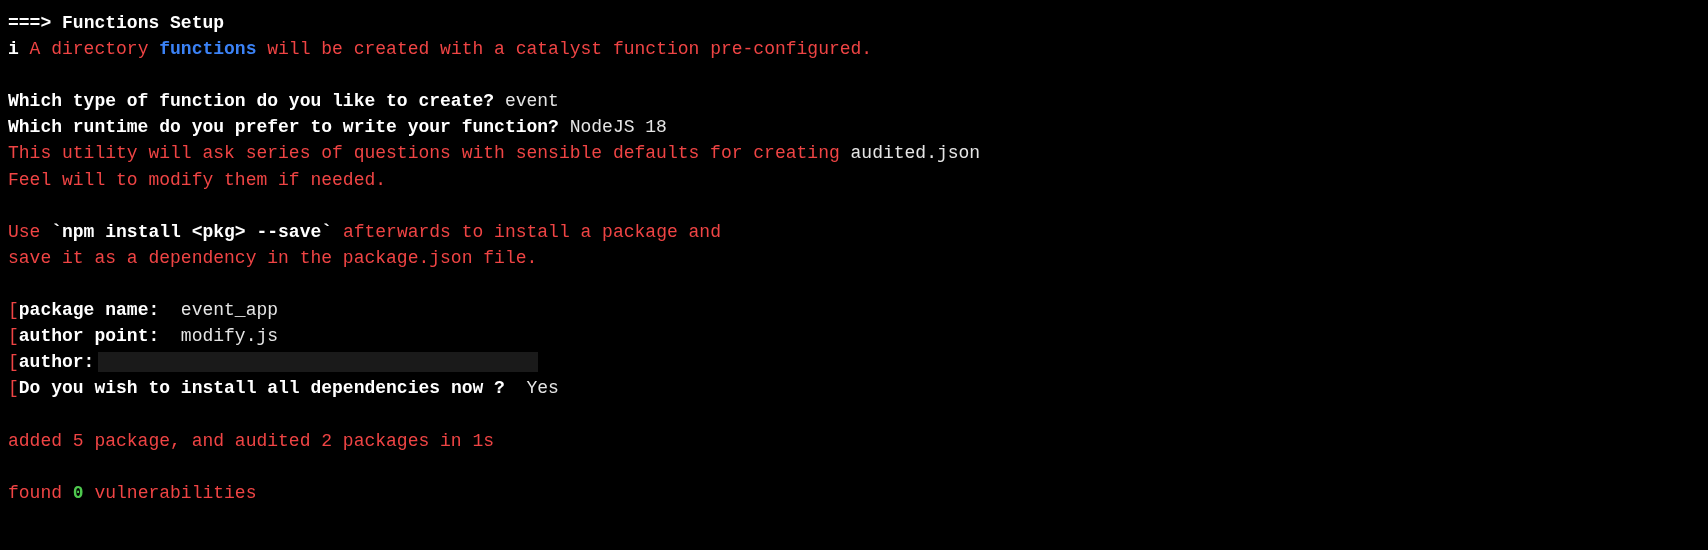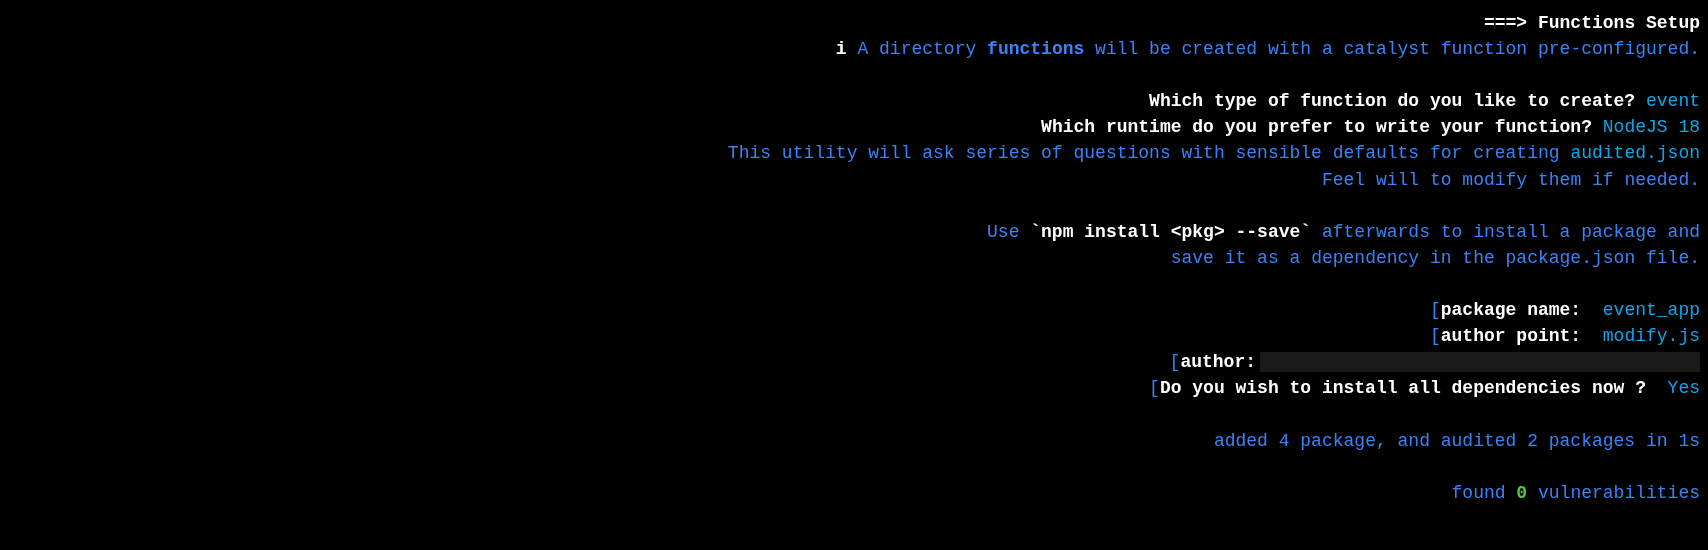--- a/index.html
+++ b/index.html
@@ -20,7 +20,6 @@
     }
     .line {
       white-space: pre;
-      text-align: right;
     }
     .bold {
       font-weight: bold;

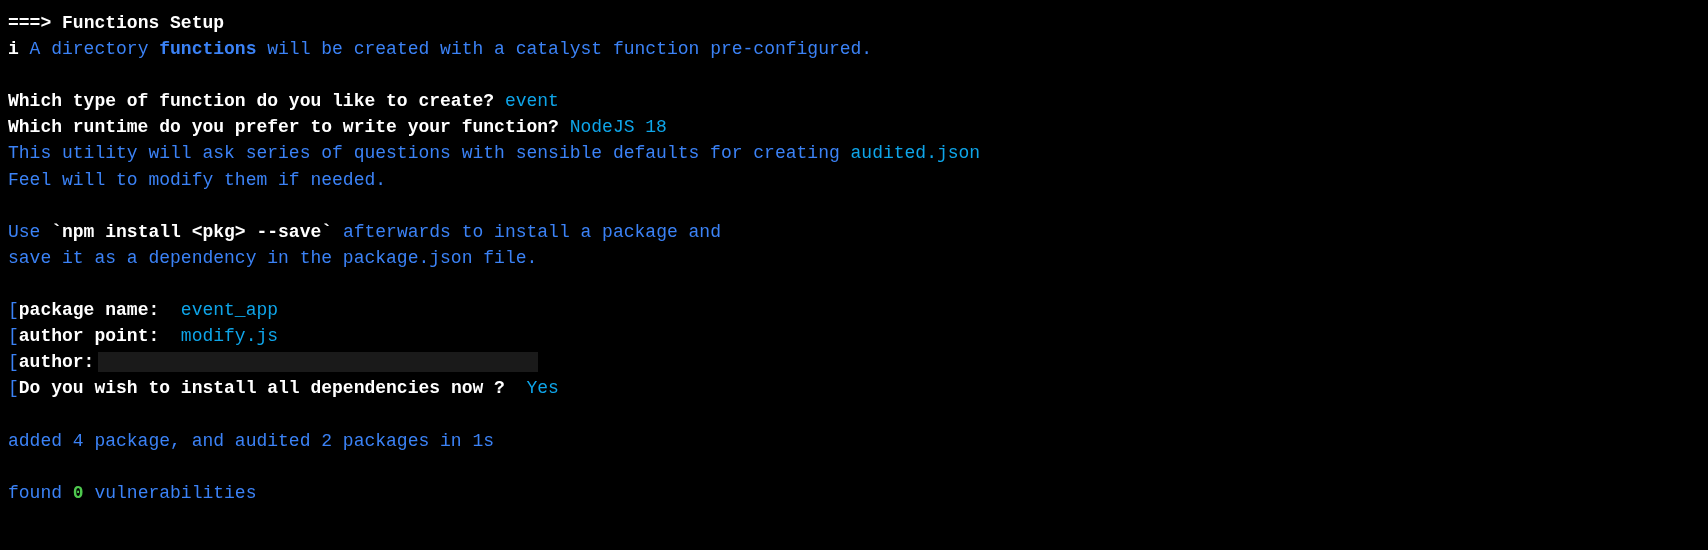--- a/index.html
+++ b/index.html
@@ -33,7 +33,7 @@
       font-weight: bold;
     }
     .normal {
-      color: #3b82f6;
+      color: #ef4444;
       font-weight: normal;
     }
     .green {

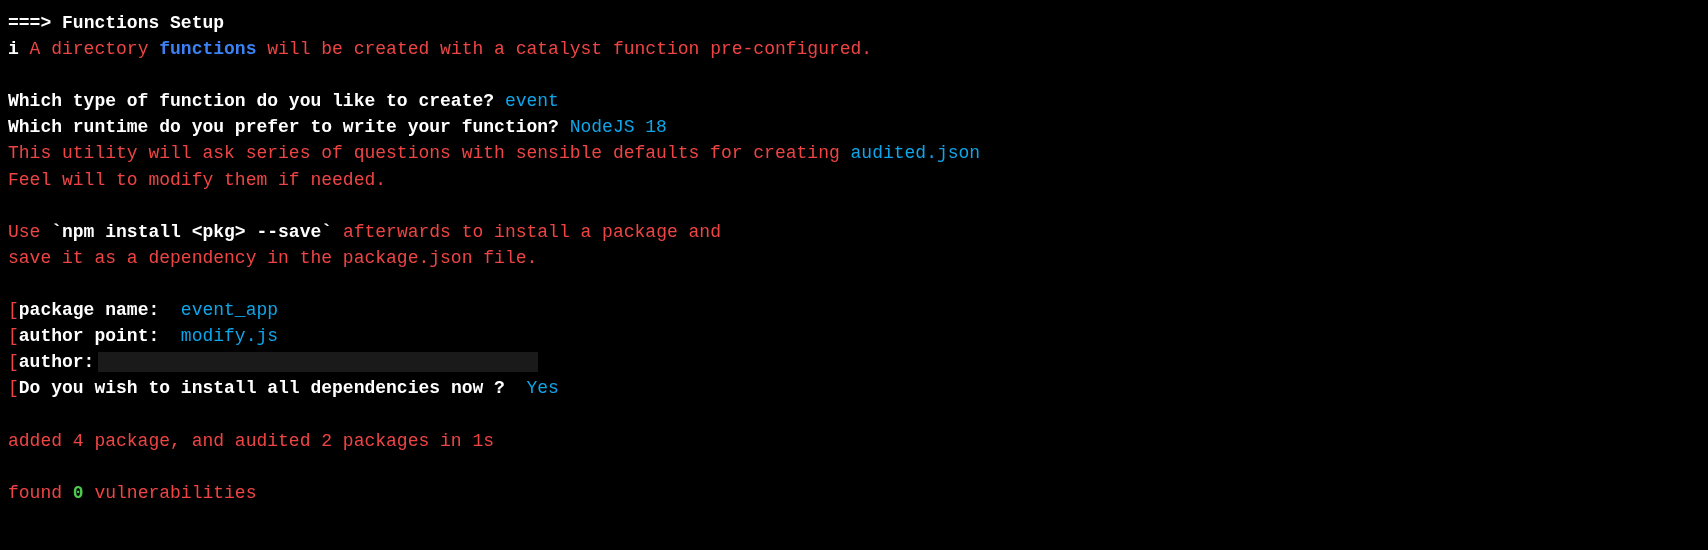--- a/index.html
+++ b/index.html
@@ -26,7 +26,7 @@
       color: #ffffff;
     }
     .cyan {
-      color: #0ea5e9;
+      color: #e5e5e5;
     }
     .cyan-bold {
       color: #3b82f6;

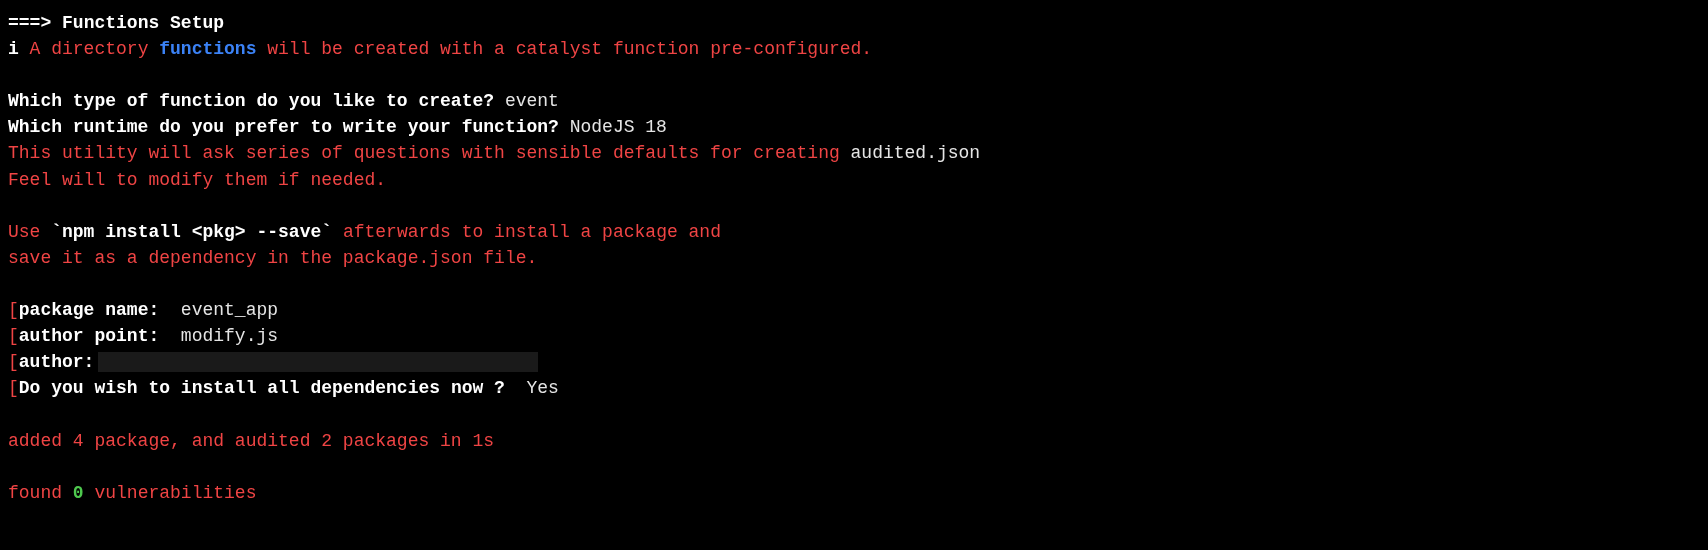--- a/index.html
+++ b/index.html
@@ -87,7 +87,7 @@
 
 <div class="line">&nbsp;</div>
 
-<div class="line"><span class="normal">added 4 package, and audited 2 packages in 1s</span></div>
+<div class="line"><span class="normal">added 5 package, and audited 2 packages in 1s</span></div>
 
 <div class="line">&nbsp;</div>
 

